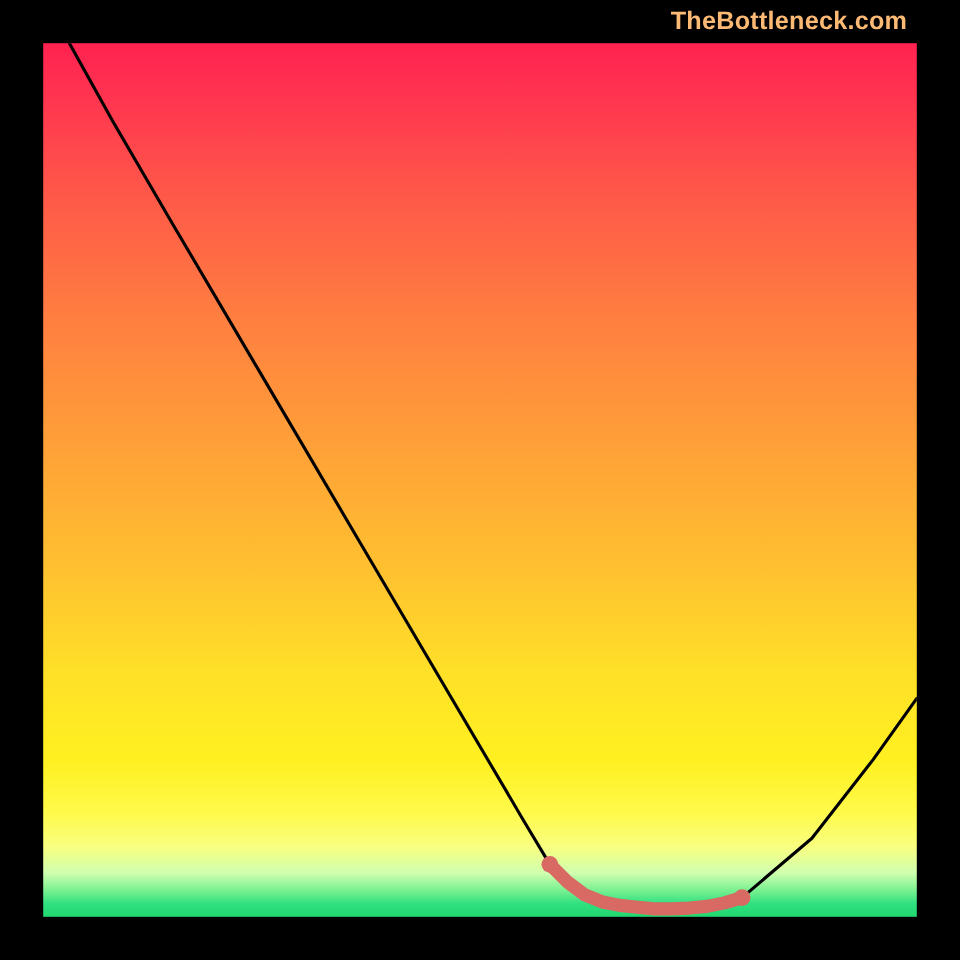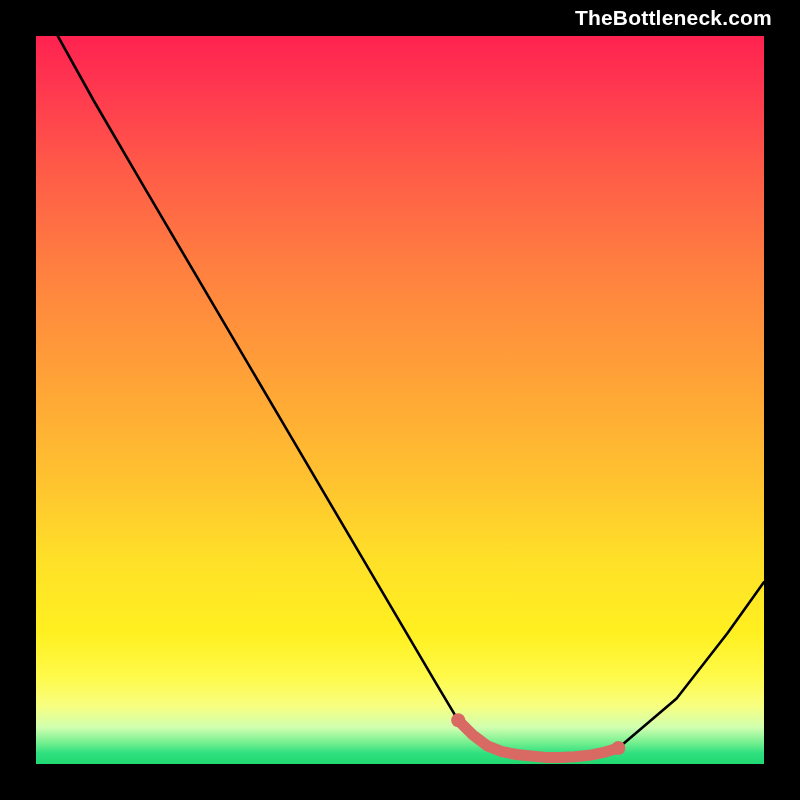--- a/index.html
+++ b/index.html
@@ -45,11 +45,11 @@
   .watermark {
     position: absolute;
     top: 6px;
-    right: 28px;
+    right: 44px;
     font-family: Arial, Helvetica, sans-serif;
     font-size: 21px;
     font-weight: 600;
-    color: #ffffff;
+    color: #fdba74;
     letter-spacing: 0.2px;
   }
   svg.curve {

